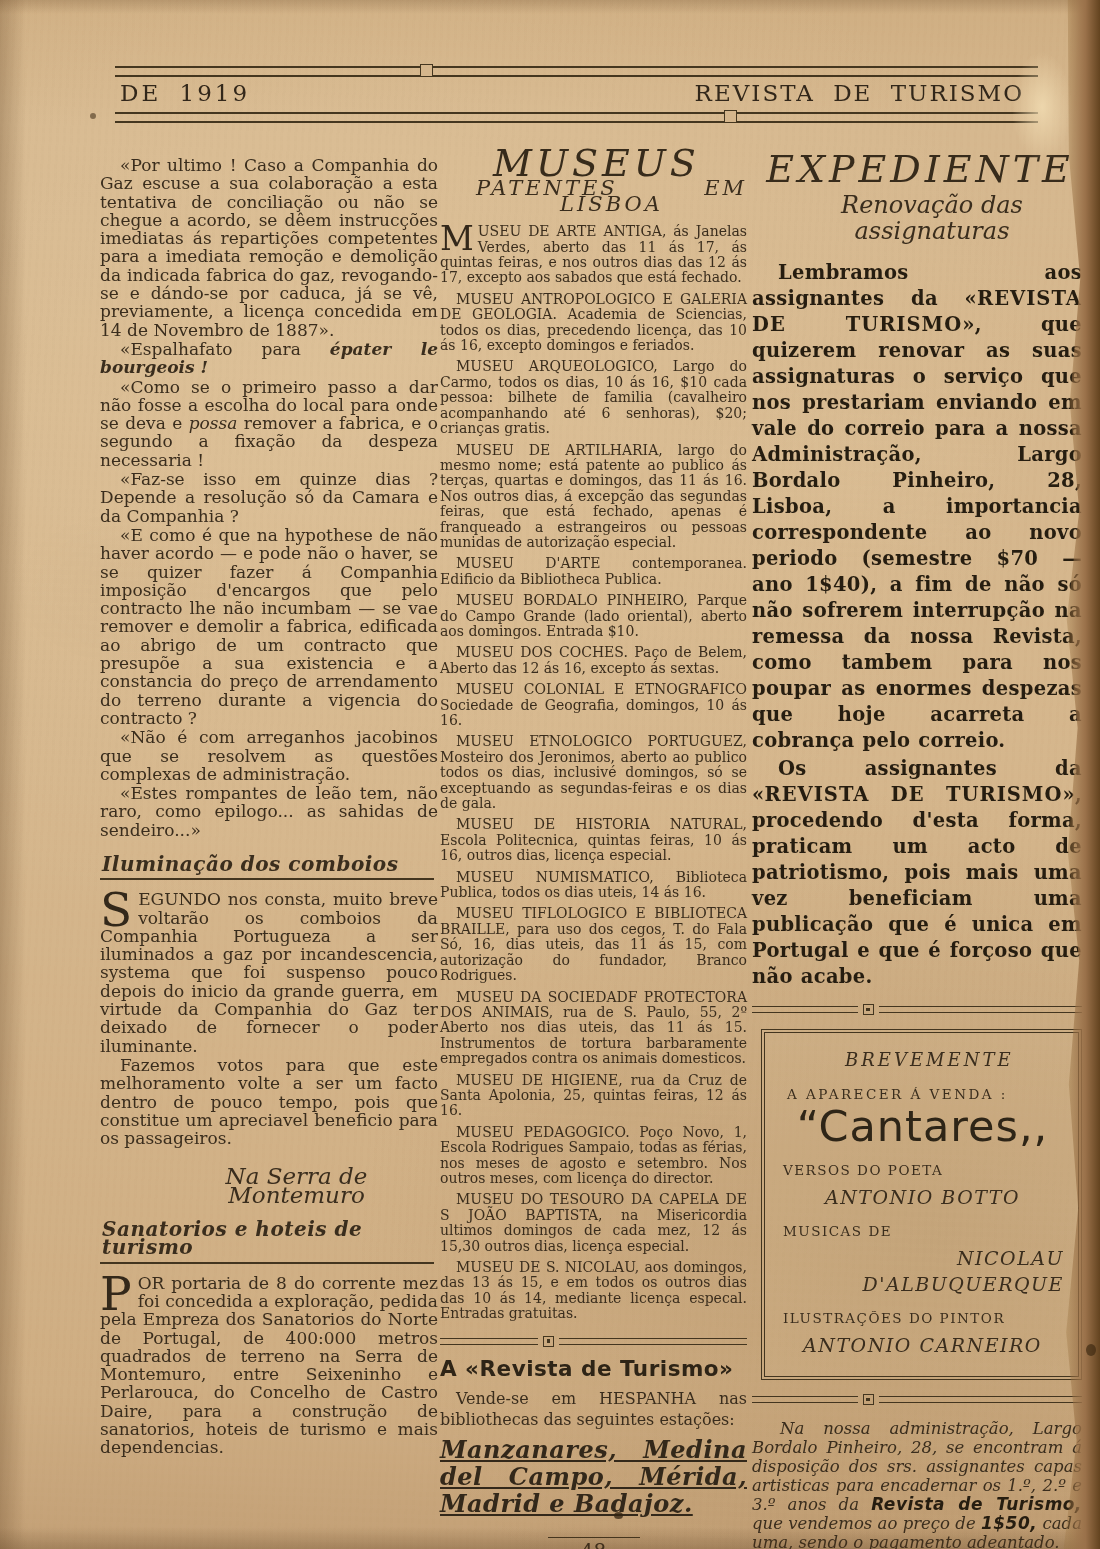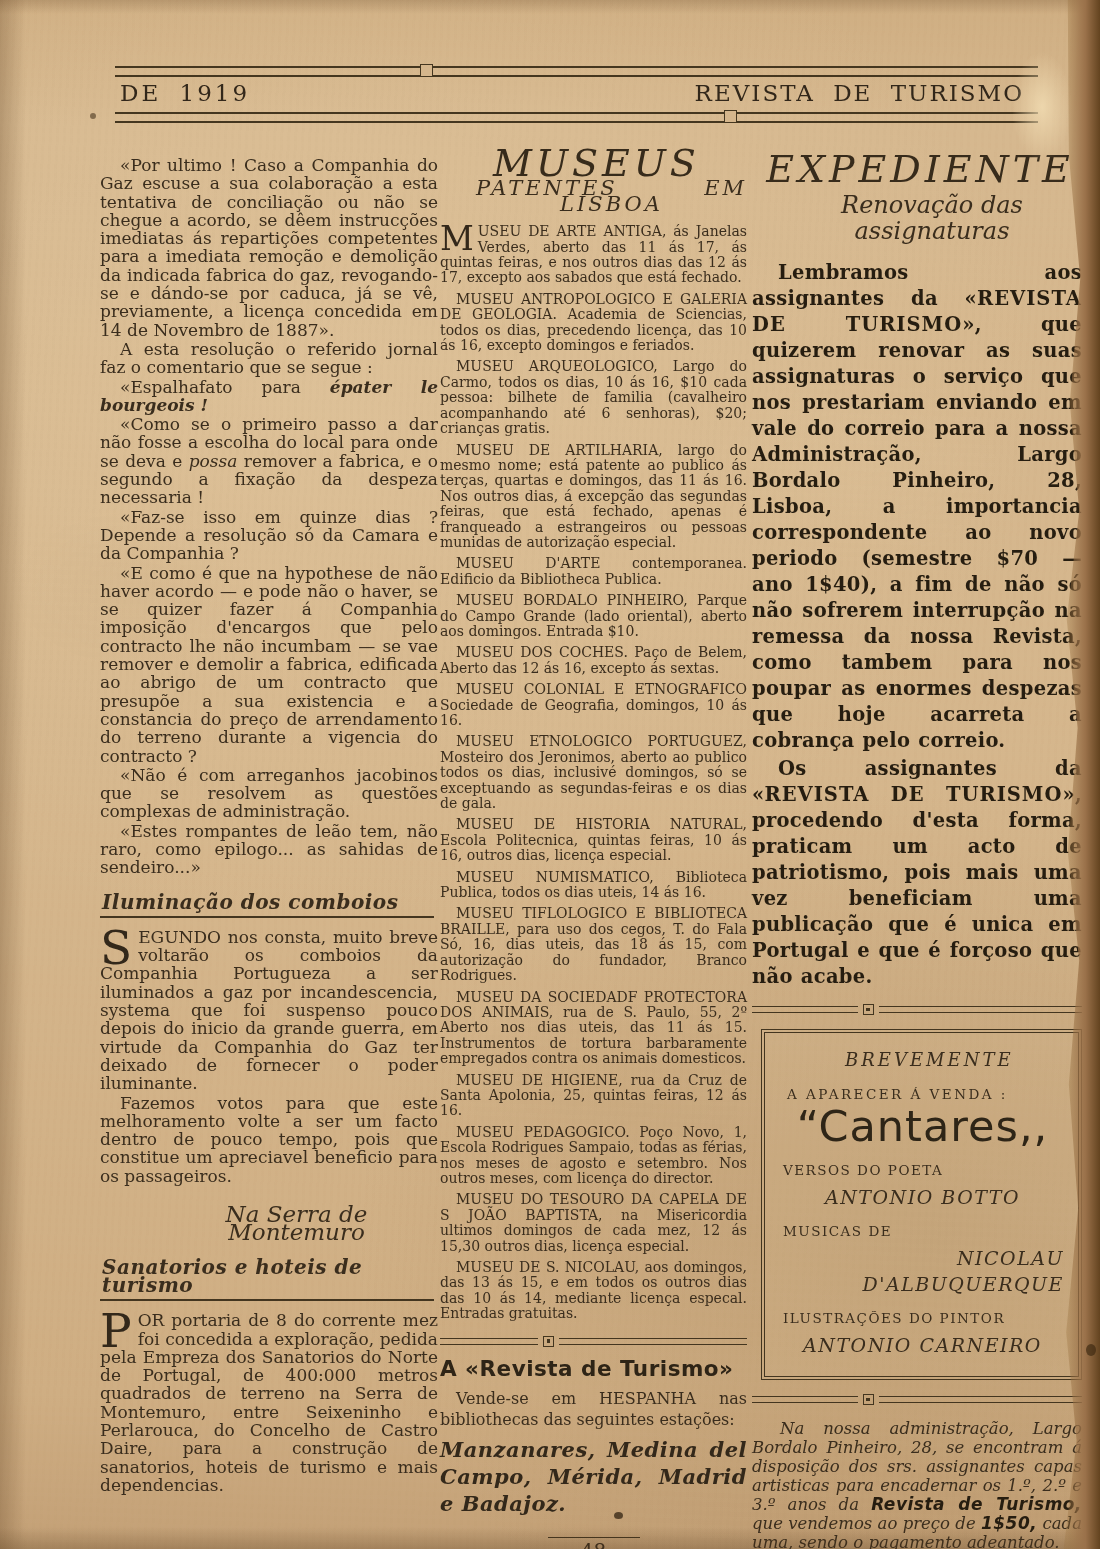--- a/index.html
+++ b/index.html
@@ -129,7 +129,6 @@
 
 <div class="col col-left">
   <p class="nodent"><span style="display:inline-block;width:20px;"></span><span>«Por ultimo ! Caso a Companhia do Gaz escuse a sua colaboração a esta tentativa de conciliação ou não se chegue a acordo, se dêem instrucções imediatas ás repartições competentes para a imediata remoção e demolição da indicada fabrica do gaz, revogando-se e dándo-se por caduca, já se vê, previamente, a licença concedida em 14 de Novembro de 1887».</span></p>
-  <p>A esta resolução o referido jornal faz o comentario que se segue :</p>
   <p><span>«Espalhafato para </span><i class="bold-name" style="letter-spacing:0;">épater le bourgeois !</i></p>
   <p><span>«Como se o primeiro passo a dar não fosse a escolha do local para onde se deva e </span><i>possa</i><span> remover a fabrica, e o segundo a fixação da despeza necessaria !</span></p>
   <p>«Faz-se isso em quinze dias ? Depende a resolução só da Camara e da Companhia ?</p>

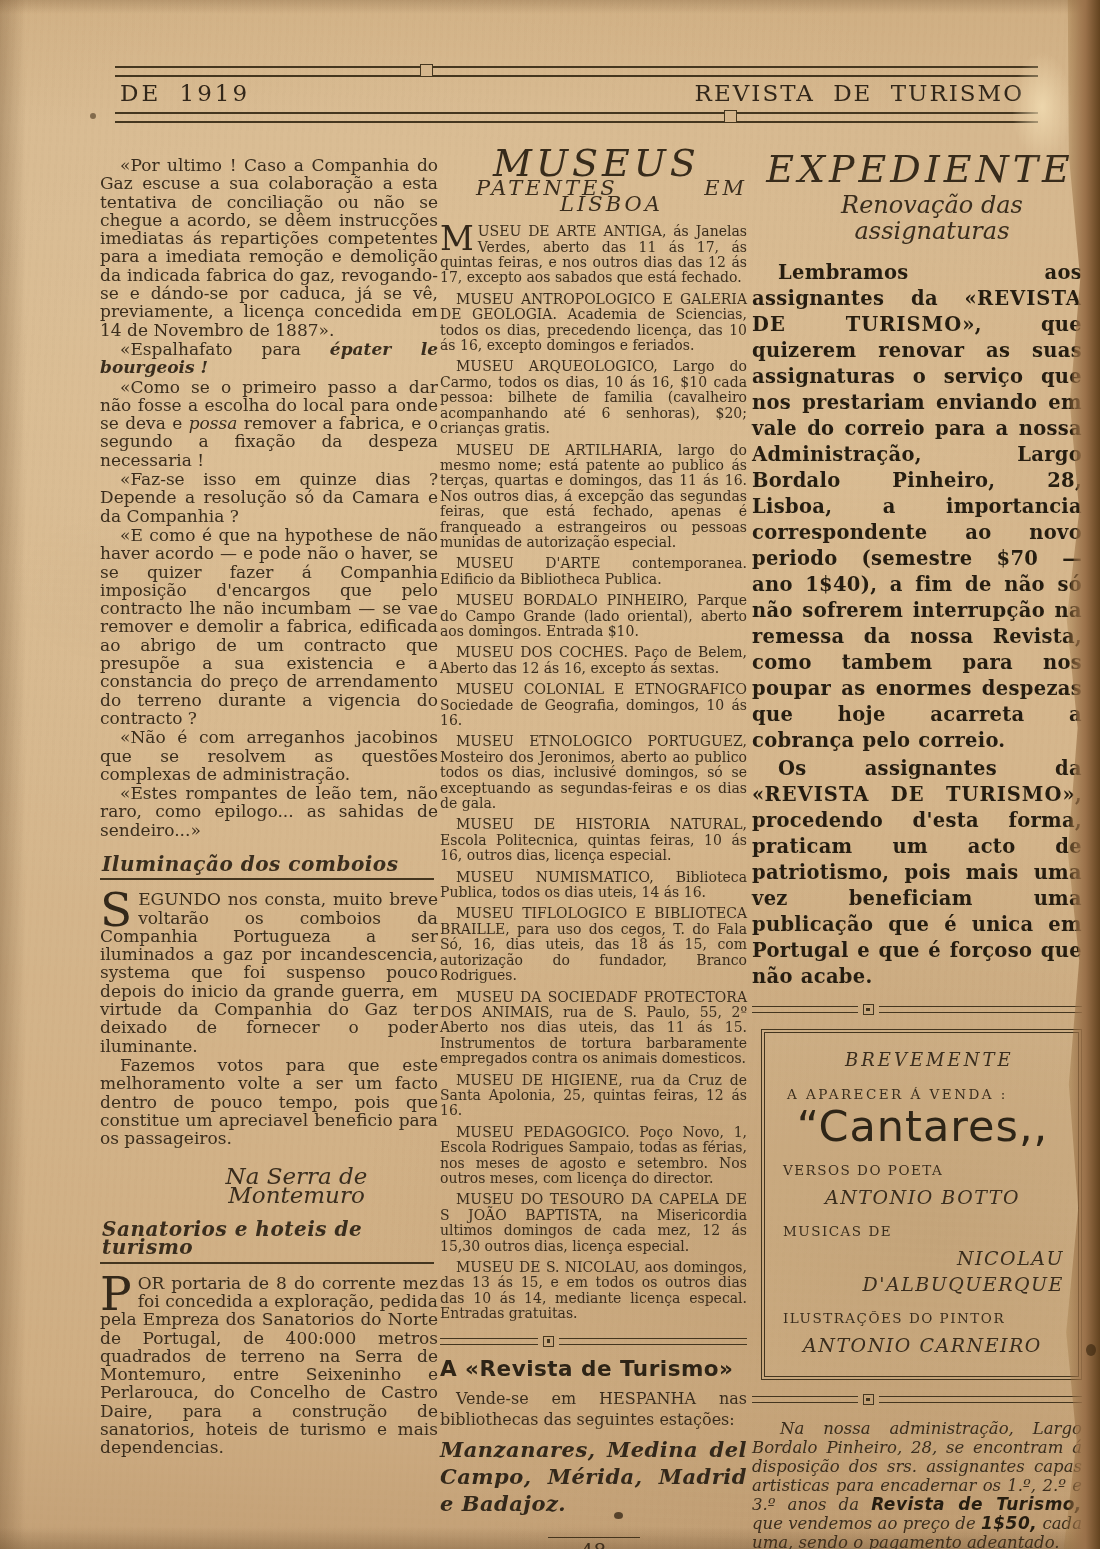--- a/index.html
+++ b/index.html
@@ -160,7 +160,7 @@
   <p>MUSEU ETNOLOGICO PORTUGUEZ, Mosteiro dos Jeronimos, aberto ao publico todos os dias, inclusivé domingos, só se exceptuando as segundas-feiras e os dias de gala.</p>
   <p>MUSEU DE HISTORIA NATURAL, Escola Politecnica, quintas feiras, 10 ás 16, outros dias, licença especial.</p>
   <p>MUSEU NUMISMATICO, Biblioteca Publica, todos os dias uteis, 14 ás 16.</p>
-  <p>MUSEU TIFLOLOGICO E BIBLIOTECA BRAILLE, para uso dos cegos, T. do Fala Só, 16, dias uteis, das 18 ás 15, com autorização do fundador, Branco Rodrigues.</p>
+  <p>MUSEU TIFLOLOGICO E BIBLIOTECA BRAILLE, para uso dos cegos, T. do Fala Só, 16, dias uteis, das 11 ás 15, com autorização do fundador, Branco Rodrigues.</p>
   <p>MUSEU DA SOCIEDADF PROTECTORA DOS ANIMAIS, rua de S. Paulo, 55, 2º Aberto nos dias uteis, das 11 ás 15. Instrumentos de tortura barbaramente empregados contra os animais domesticos.</p>
   <p>MUSEU DE HIGIENE, rua da Cruz de Santa Apolonia, 25, quintas feiras, 12 ás 16.</p>
   <p>MUSEU PEDAGOGICO. Poço Novo, 1, Escola Rodrigues Sampaio, todas as férias, nos meses de agosto e setembro. Nos outros meses, com licença do director.</p>

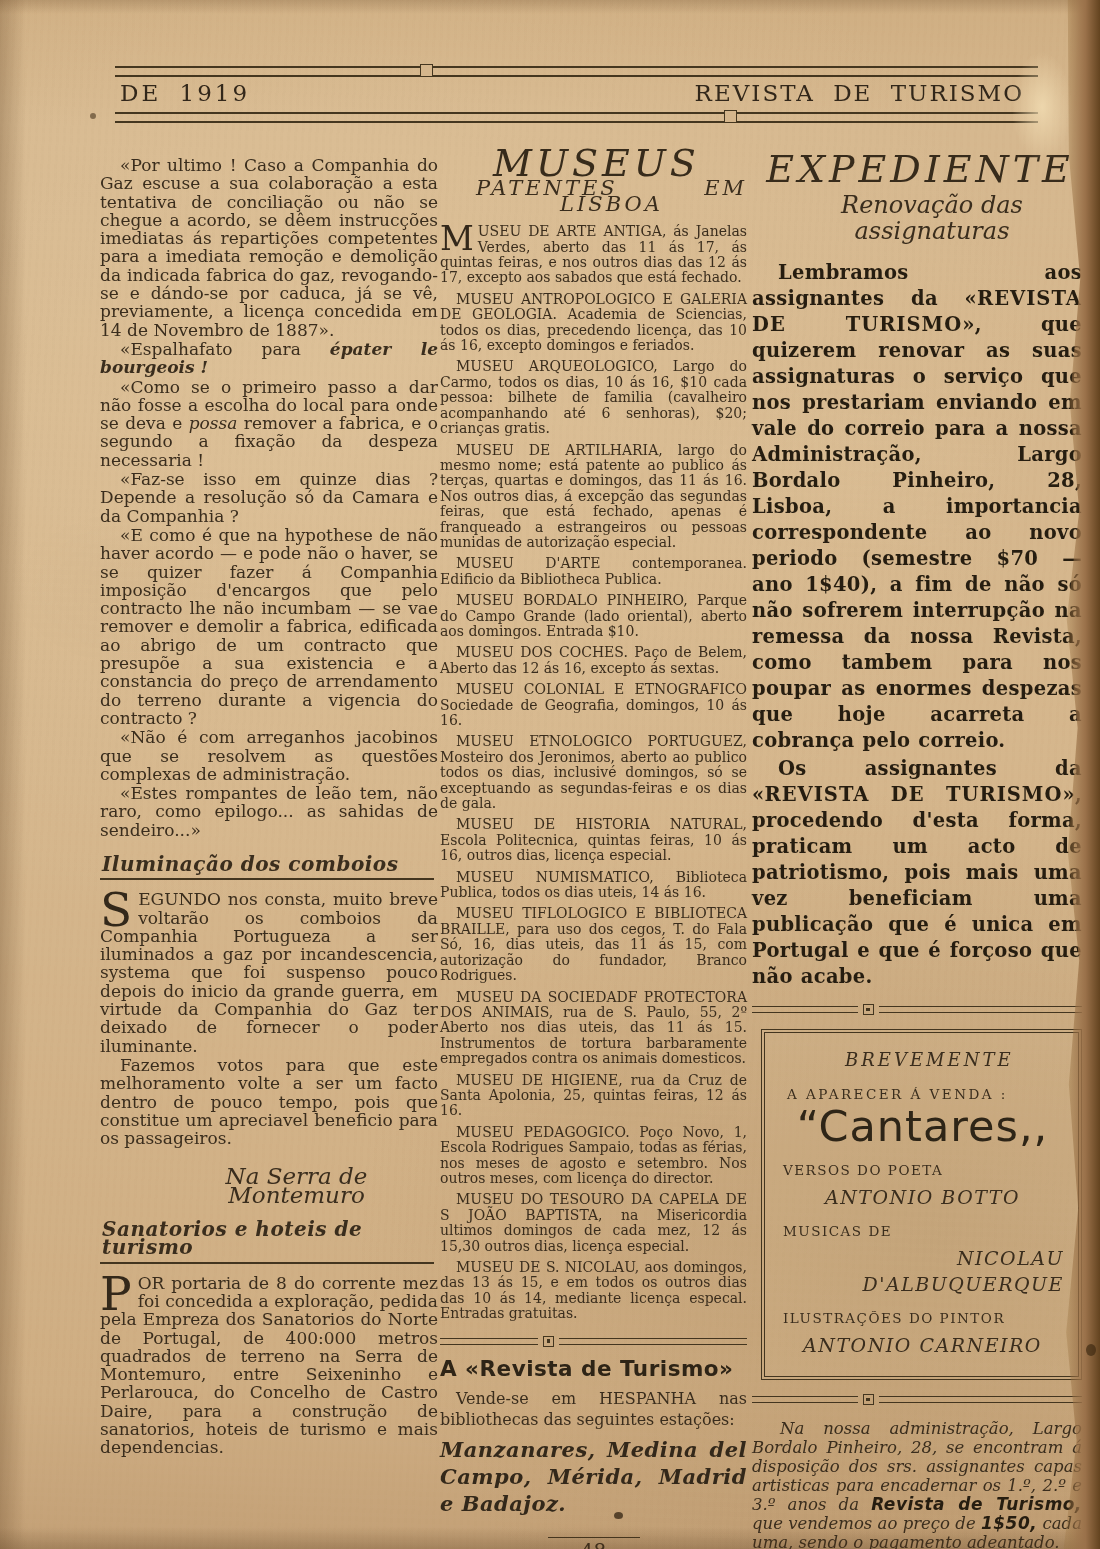--- a/index.html
+++ b/index.html
@@ -85,8 +85,8 @@
   .sales-title{font-family:"DejaVu Sans","Liberation Sans",sans-serif;font-weight:bold;
     font-size:21.5px;letter-spacing:.5px;text-align:left;text-indent:0;margin:14px 0 12px 0;color:#2e2416;}
   .sales-intro{font-size:16px;line-height:21px;text-indent:34px;margin-bottom:8px;}
-  .stations{font-style:italic;font-weight:bold;font-size:21px;line-height:27px;
-    text-indent:24px;letter-spacing:.5px;color:#33281a;}
+  .stations{font-style:italic;font-weight:bold;font-size:24px;line-height:27px;
+    text-indent:24px;letter-spacing:.5px;color:#33281a;text-decoration:underline;}
   .pgline{width:92px;border-top:1.6px solid #43351f;margin:20px auto 6px auto;}
   .pgnum{text-align:center;font-size:20px;text-indent:0;text-align-last:center;}
 

